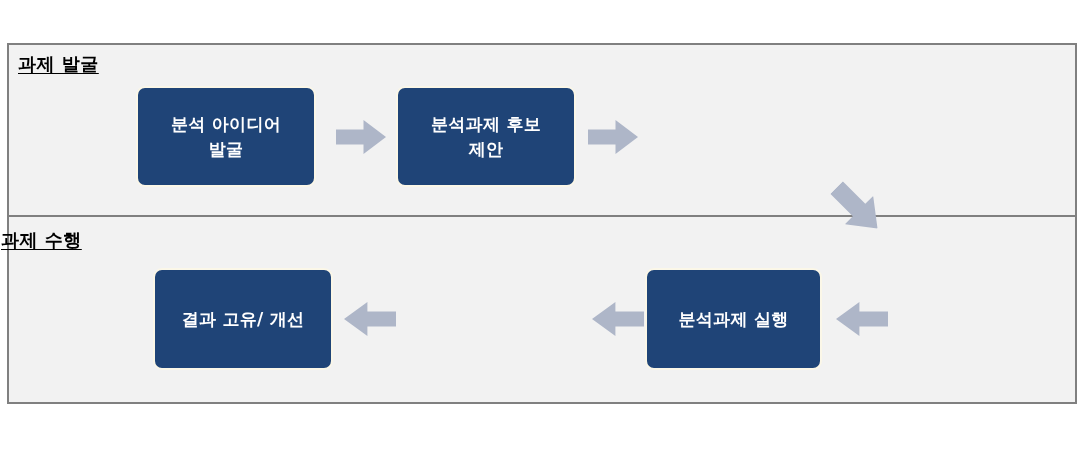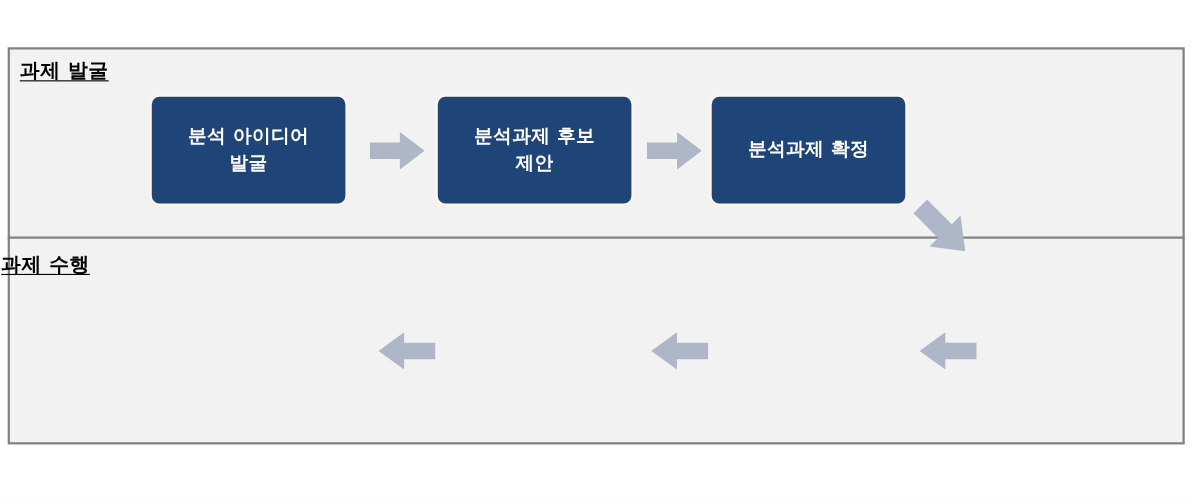--- a/index.html
+++ b/index.html
@@ -144,7 +144,6 @@
 
   <div class="arrow right a2"></div>
 
-  <div class="step s3">분석과제 확정</div>
 
   <div class="arrow right diag"></div>
 

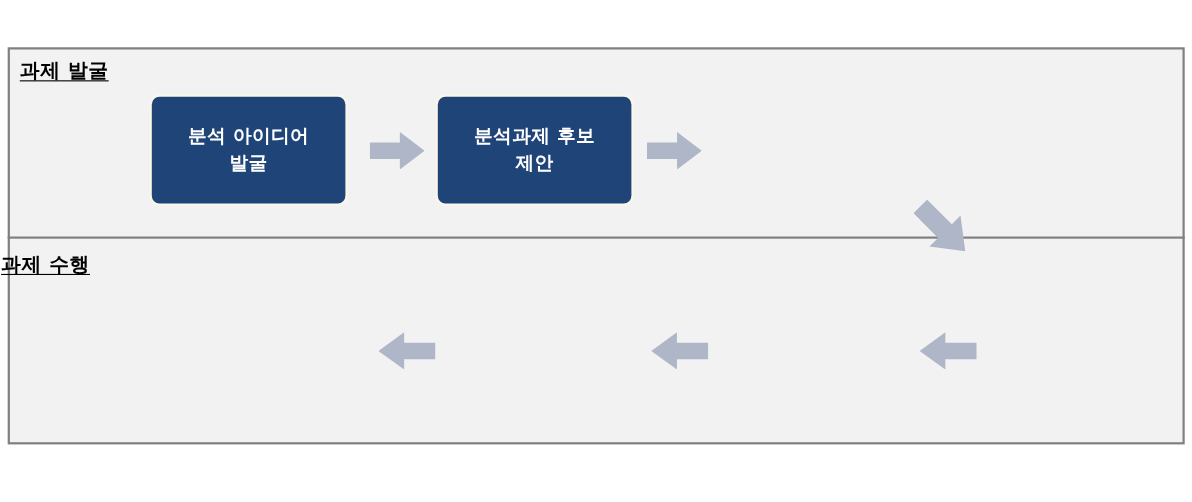--- a/index.html
+++ b/index.html
@@ -156,6 +156,7 @@
 
   <div class="arrow left a6"></div>
 
+  <div class="step s7">결과 고유/ 개선</div>
 
 </div>
 

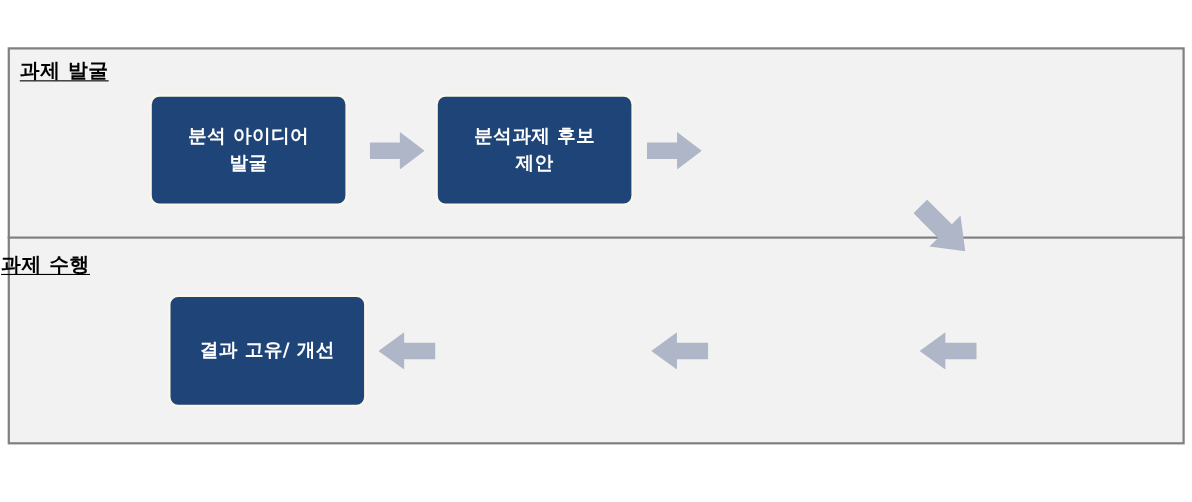--- a/index.html
+++ b/index.html
@@ -150,6 +150,7 @@
 
   <div class="arrow left a4"></div>
 
+  <div class="step s5">분석과제 실행</div>
 
   <div class="arrow left a5"></div>
 

